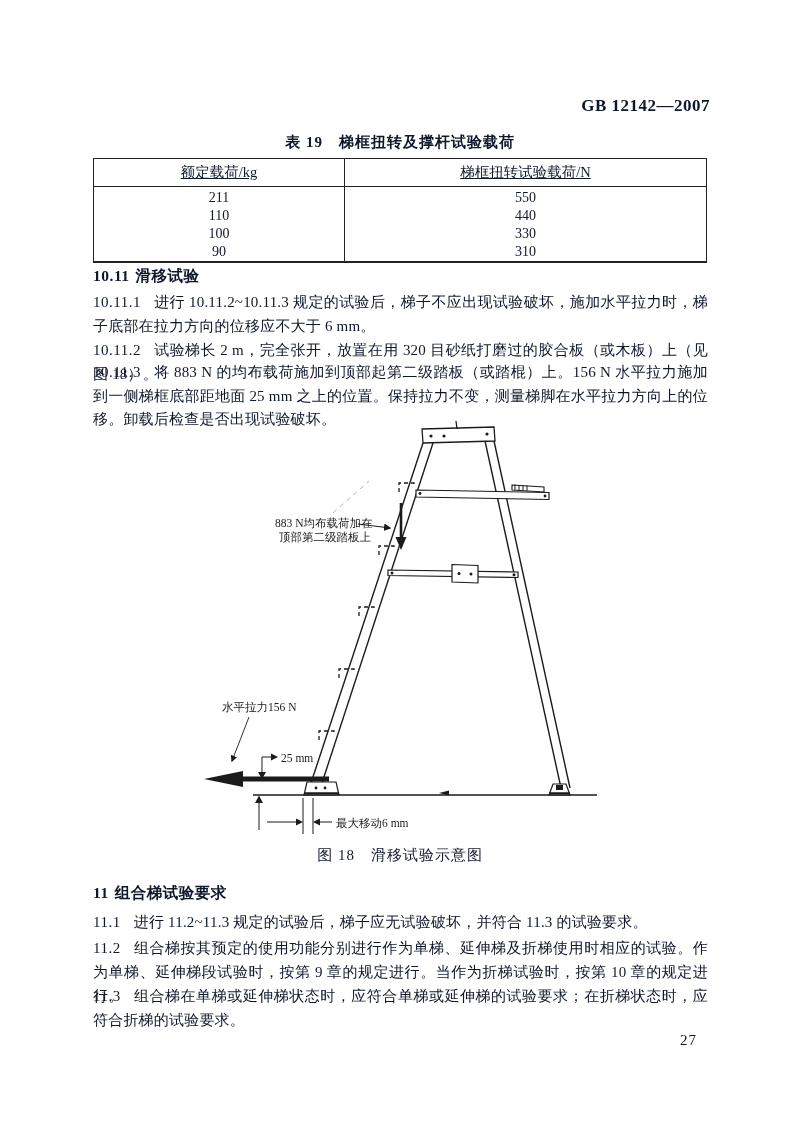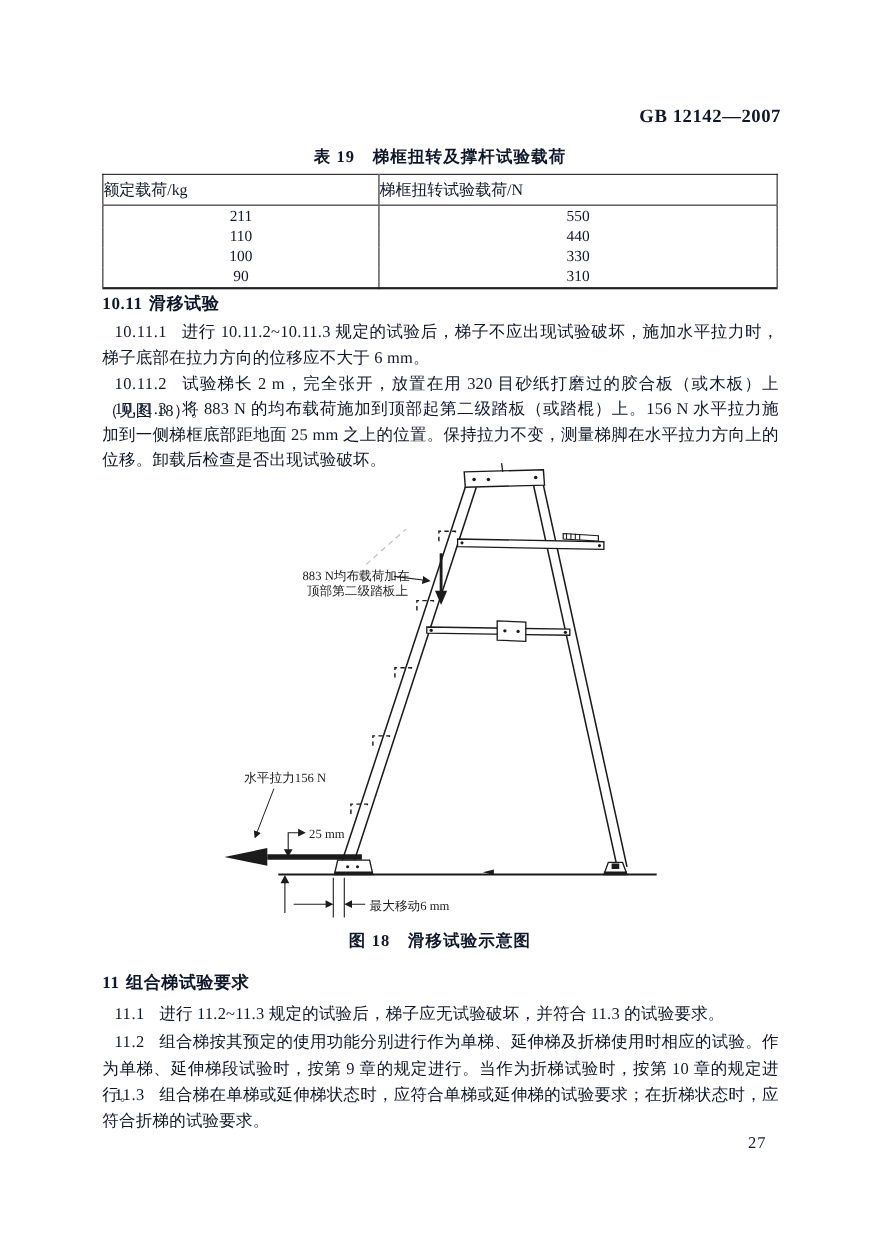--- a/index.html
+++ b/index.html
@@ -24,7 +24,7 @@
   }
   .t19 th {
     height:27px; font-weight:normal; font-size:14.5px;
-    border-bottom:1.3px solid #222; text-align:left; padding:0;
+    border-bottom:1.3px solid #222; text-align:center; padding:0;text-decoration:underline;
   }
   .t19 td { height:18px; text-align:center; padding:0; line-height:18px; }
   .t19 th + th, .t19 td + td { border-left:1.1px solid #222;margin-left:48px; }

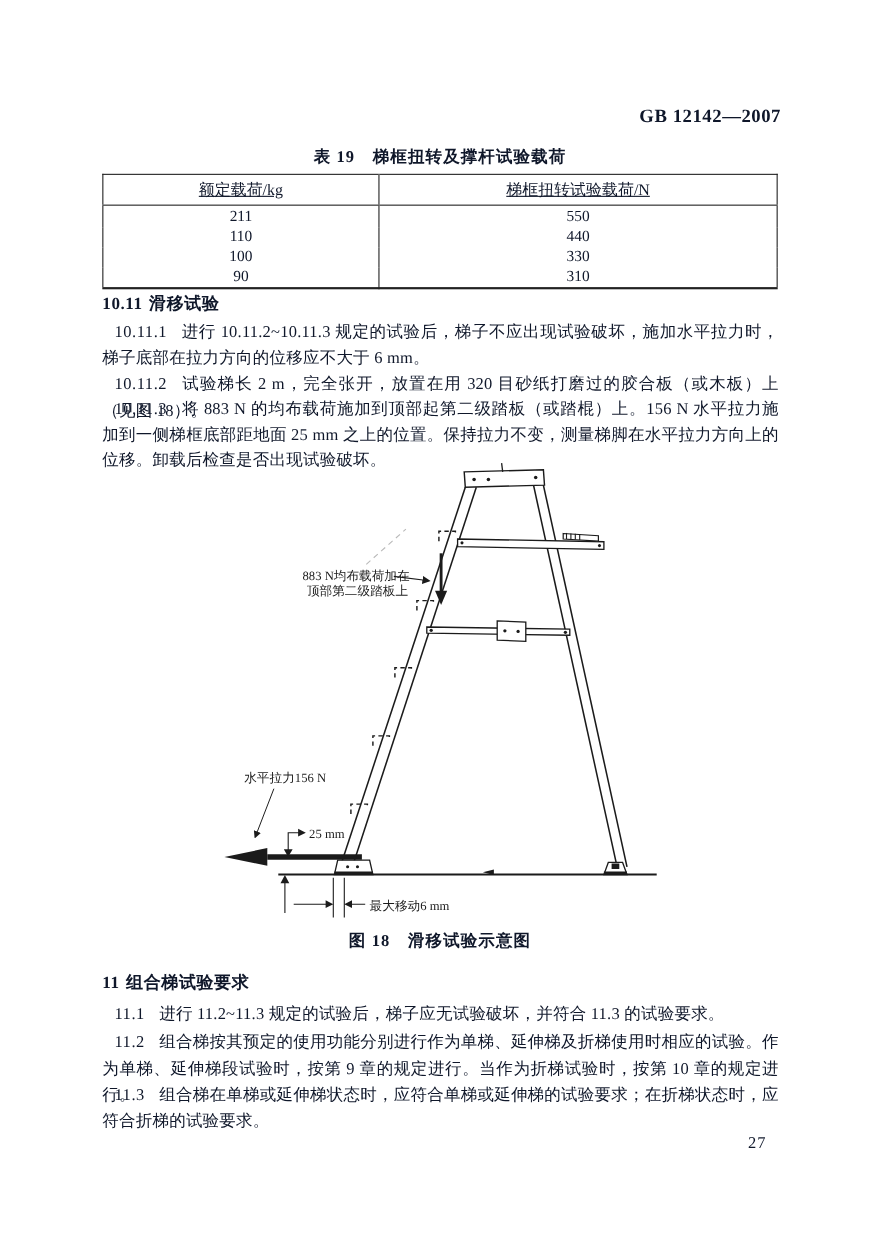--- a/index.html
+++ b/index.html
@@ -37,7 +37,7 @@
     position:absolute; left:93px; width:615px;
     font-size:15px; line-height:24px; text-align:justify; letter-spacing:.2px;
   }
-  .para .num { margin-right:13px; letter-spacing:.5px;margin-left:11px; }
+  .para .num { margin-right:13px; letter-spacing:.5px; }
 
   .fig-caption {
     position:absolute; top:846px; left:93px; width:614px;

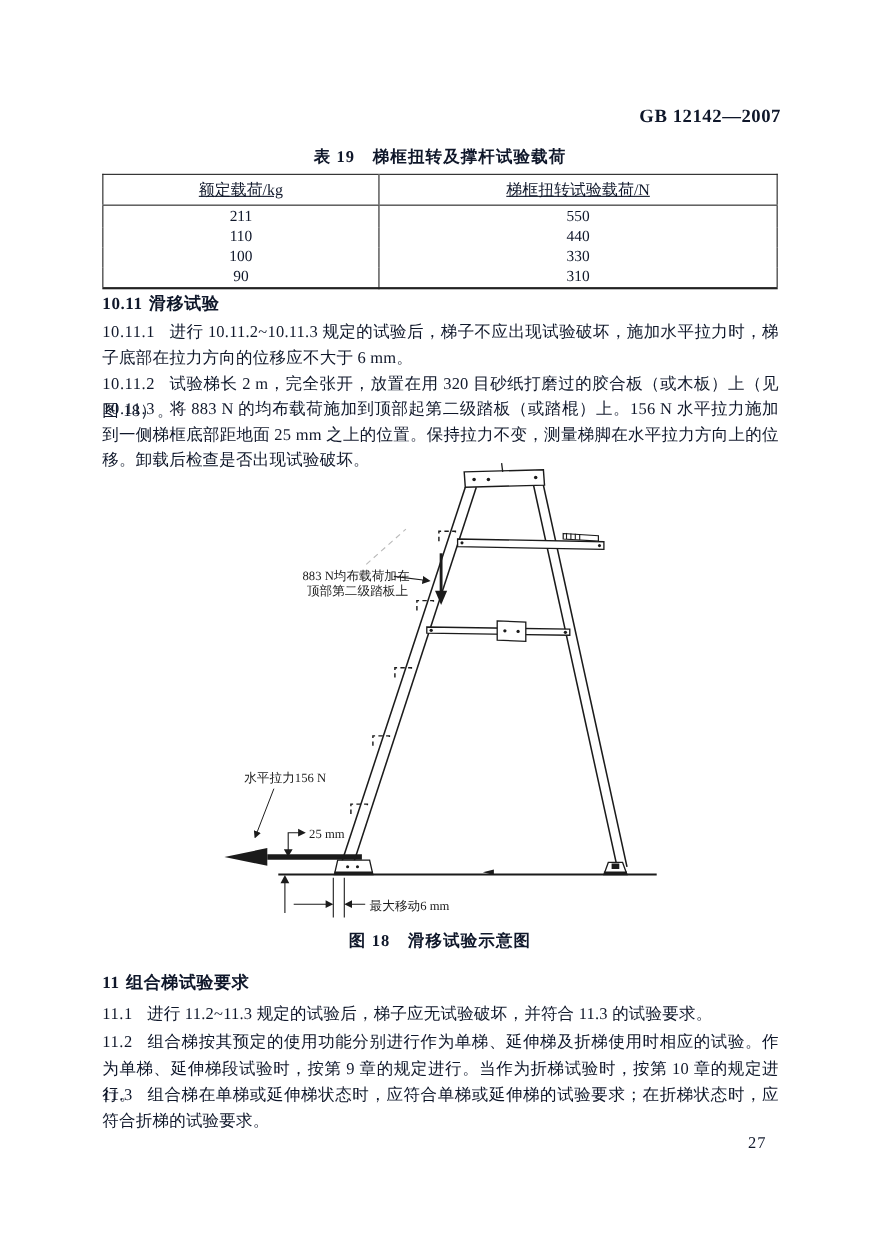--- a/index.html
+++ b/index.html
@@ -41,7 +41,7 @@
 
   .fig-caption {
     position:absolute; top:846px; left:93px; width:614px;
-    text-align:center; font-size:15px; font-weight:bold; letter-spacing:1px;
+    text-align:center; font-size:15px; font-weight:normal; letter-spacing:1px;
   }
   svg.fig { position:absolute; top:415px; left:195px; }
   svg.fig text { font-family:"Liberation Serif","DejaVu Serif",serif; font-size:11.5px; fill:#1b1b1b; }

